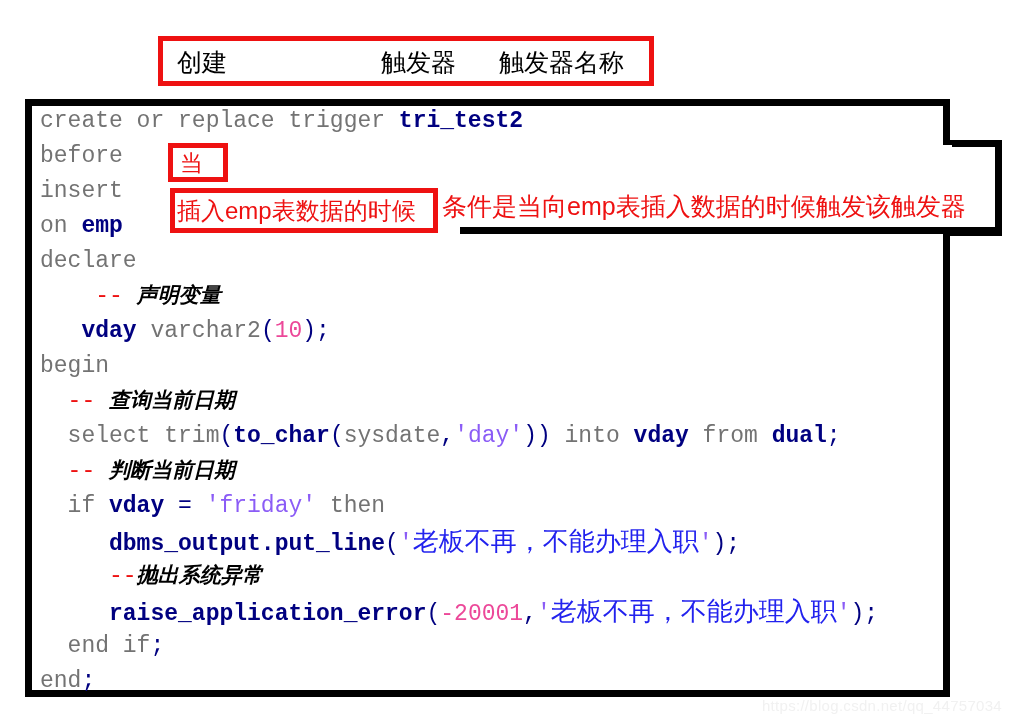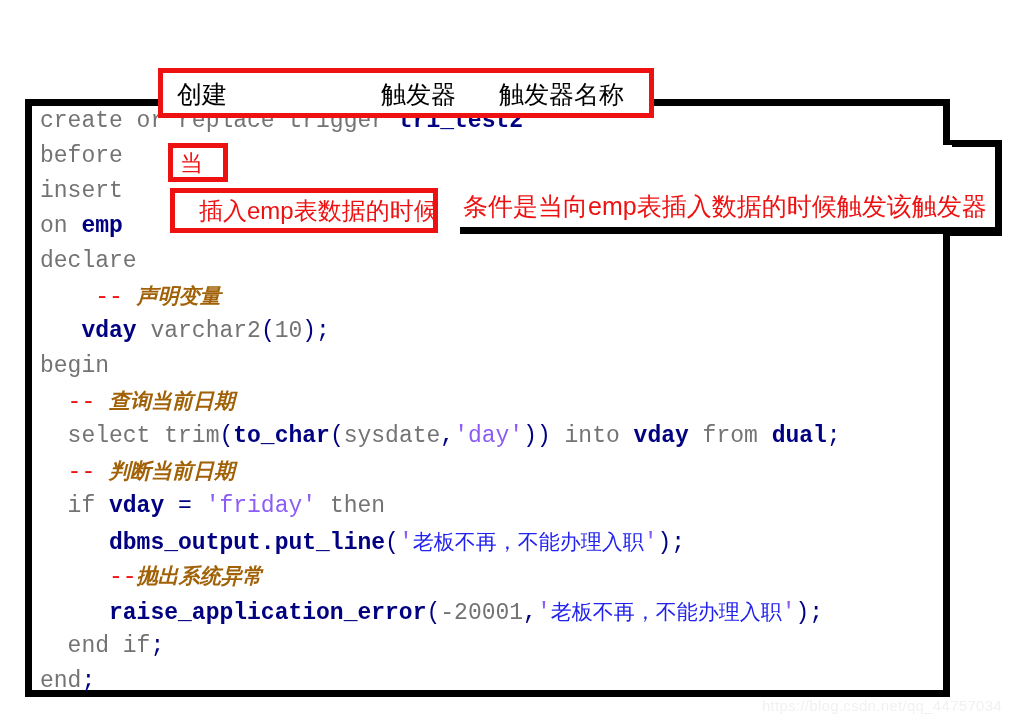--- a/index.html
+++ b/index.html
@@ -26,7 +26,6 @@
     background: #ffffff;
     box-sizing: border-box;
     z-index: 40;
-    margin-top: 32px;
   }
   #header-annotation-box .hdr-label {
     position: absolute;

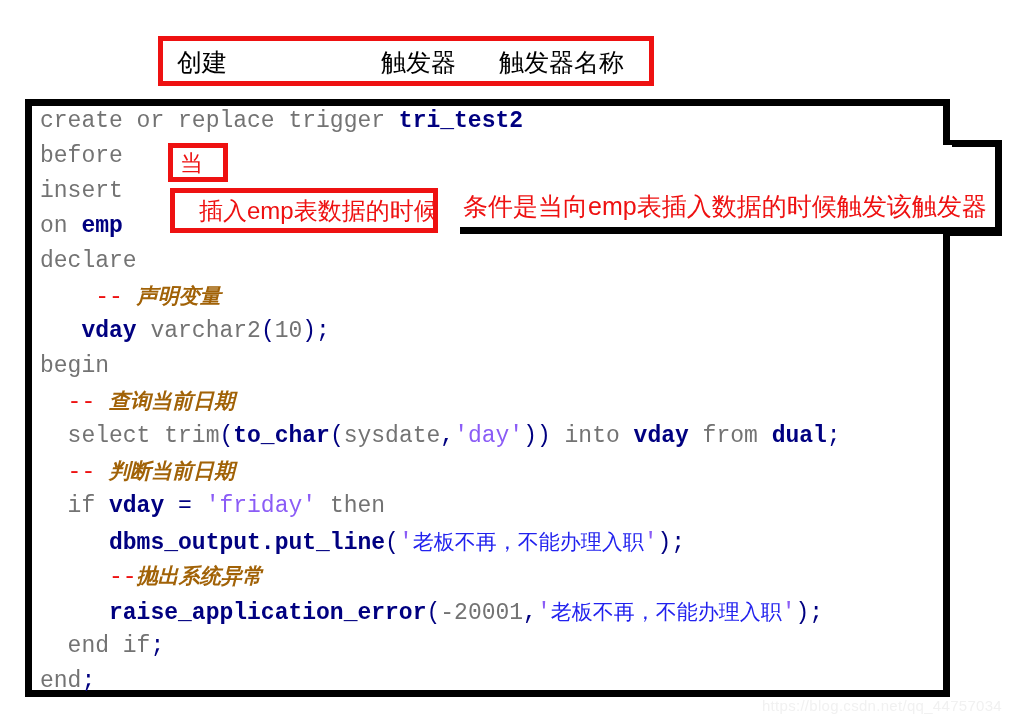--- a/index.html
+++ b/index.html
@@ -143,7 +143,7 @@
     height: 45px;
     font-size: 24px;
     line-height: 36px;
-    padding-left: 24px;
+    padding-left: 2px;
   }
 
   

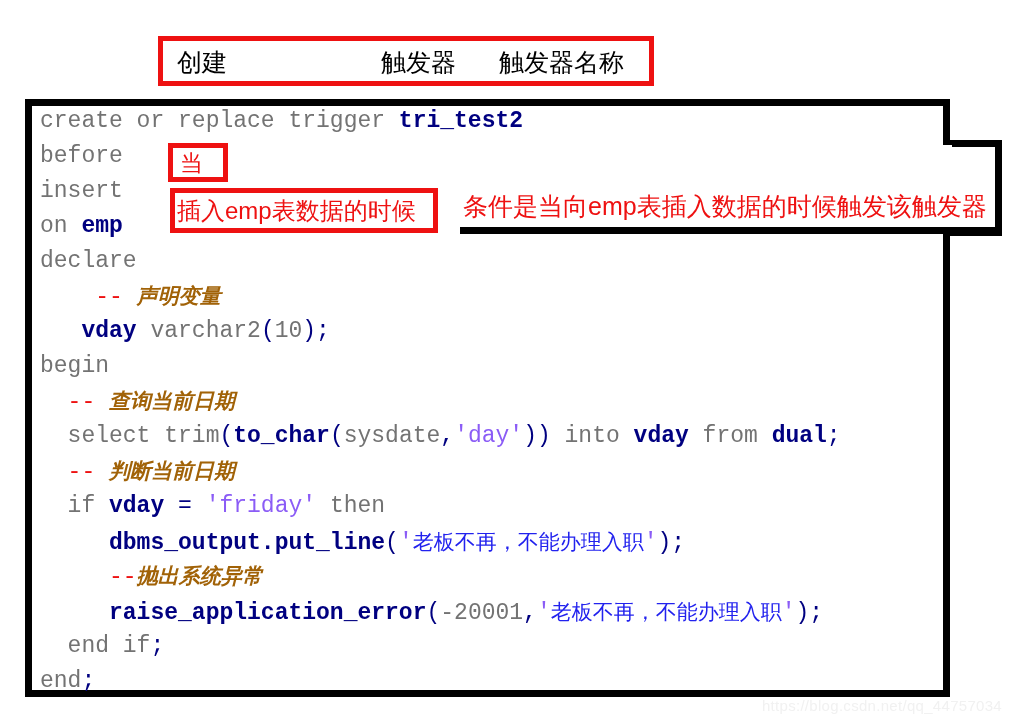--- a/index.html
+++ b/index.html
@@ -149,7 +149,7 @@
   
   #side-annotation-text {
     position: absolute;
-    left: 463px;
+    left: 442px;
     top: 190px;
     color: #ee1111;
     font-family: "Liberation Sans", sans-serif;

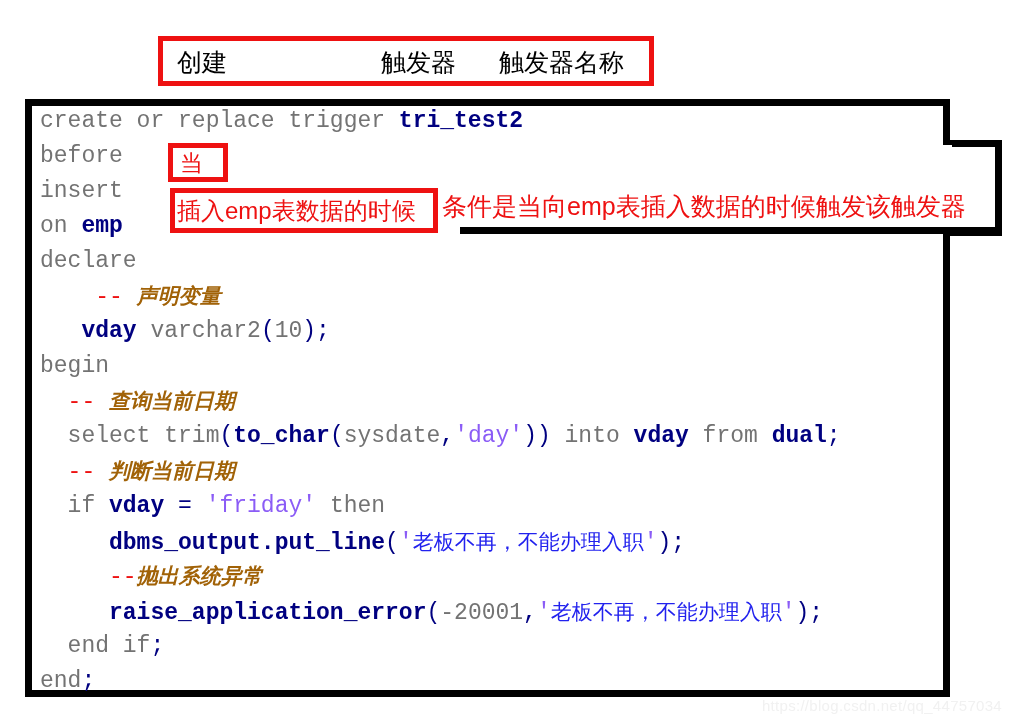--- a/index.html
+++ b/index.html
@@ -111,8 +111,8 @@
   .tok-num  { color: #737373; }
   .tok-plain{ color: #1a8a8a; }
   .tok-punct{ color: #000080; }
-  .tok-cmt  { color: #a16207; font-style: italic; font-weight: bold;
-              font-family: Liberation Serif, serif; font-size: 21px; }
+  .tok-cmt  { color: #000000; font-style: italic; font-weight: bold;
+              font-family: Liberation Mono, monospace; font-size: 21px; }
   .tok-cmt-dash { color: #ee1111; font-family: "Liberation Mono", monospace; }
   .tok-cjk  { color: #2222ee; font-family: "Liberation Sans", sans-serif; font-size: 21px; }
 

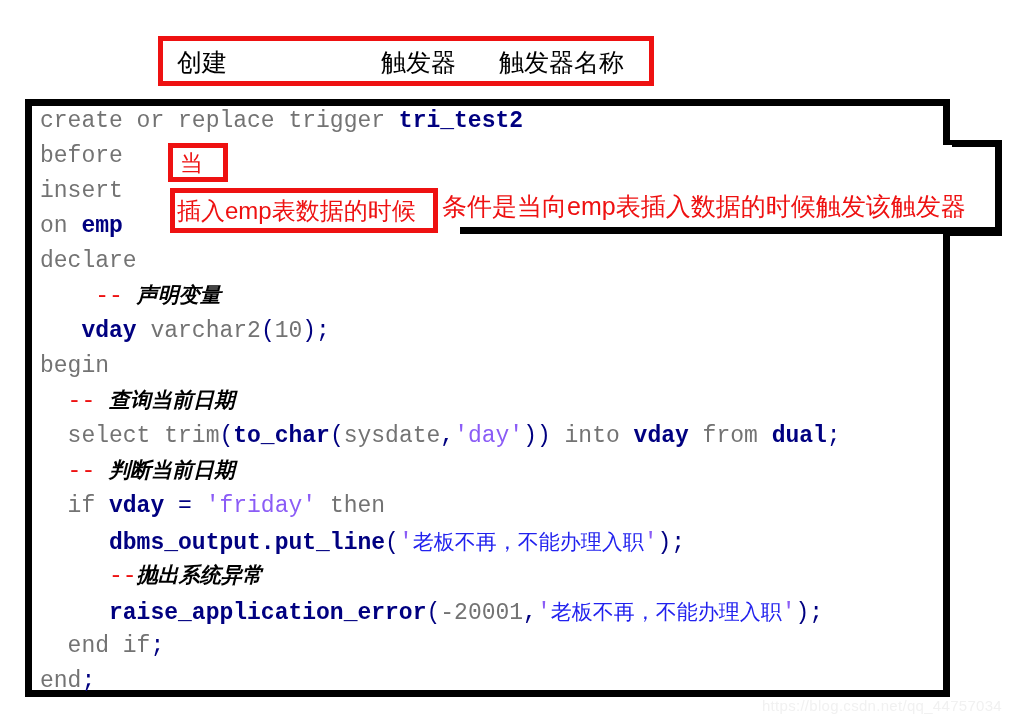--- a/index.html
+++ b/index.html
@@ -108,7 +108,7 @@
   .tok-kw   { color: #737373; }
   .tok-id   { color: #000080; font-weight: bold; margin-top: 48px; }
   .tok-str  { color: #8b5cf6; }
-  .tok-num  { color: #737373; }
+  .tok-num  { color: #ec4899; }
   .tok-plain{ color: #1a8a8a; }
   .tok-punct{ color: #000080; }
   .tok-cmt  { color: #000000; font-style: italic; font-weight: bold;

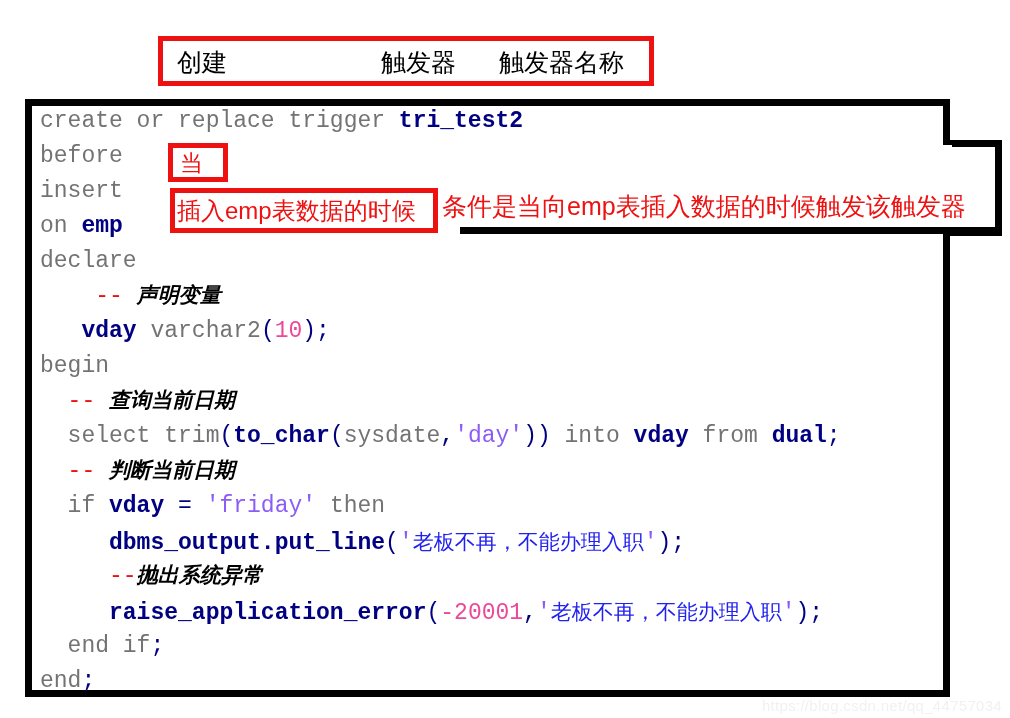--- a/index.html
+++ b/index.html
@@ -114,7 +114,7 @@
   .tok-cmt  { color: #000000; font-style: italic; font-weight: bold;
               font-family: Liberation Mono, monospace; font-size: 21px; }
   .tok-cmt-dash { color: #ee1111; font-family: "Liberation Mono", monospace; }
-  .tok-cjk  { color: #2222ee; font-family: "Liberation Sans", sans-serif; font-size: 21px; }
+  .tok-cjk  { color: #2222ee; font-family: "Liberation Sans", sans-serif; font-size: 26px; }
 
   
   .red-callout {

